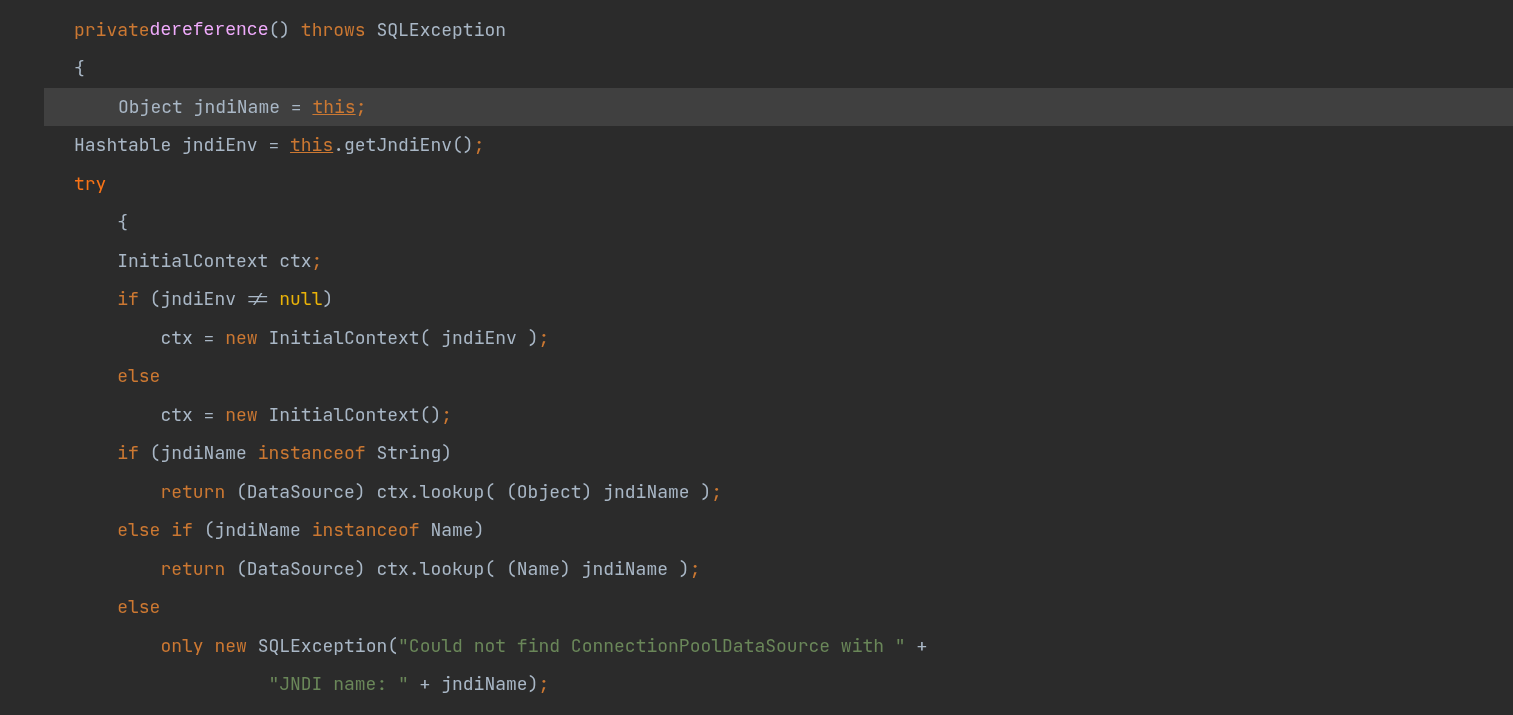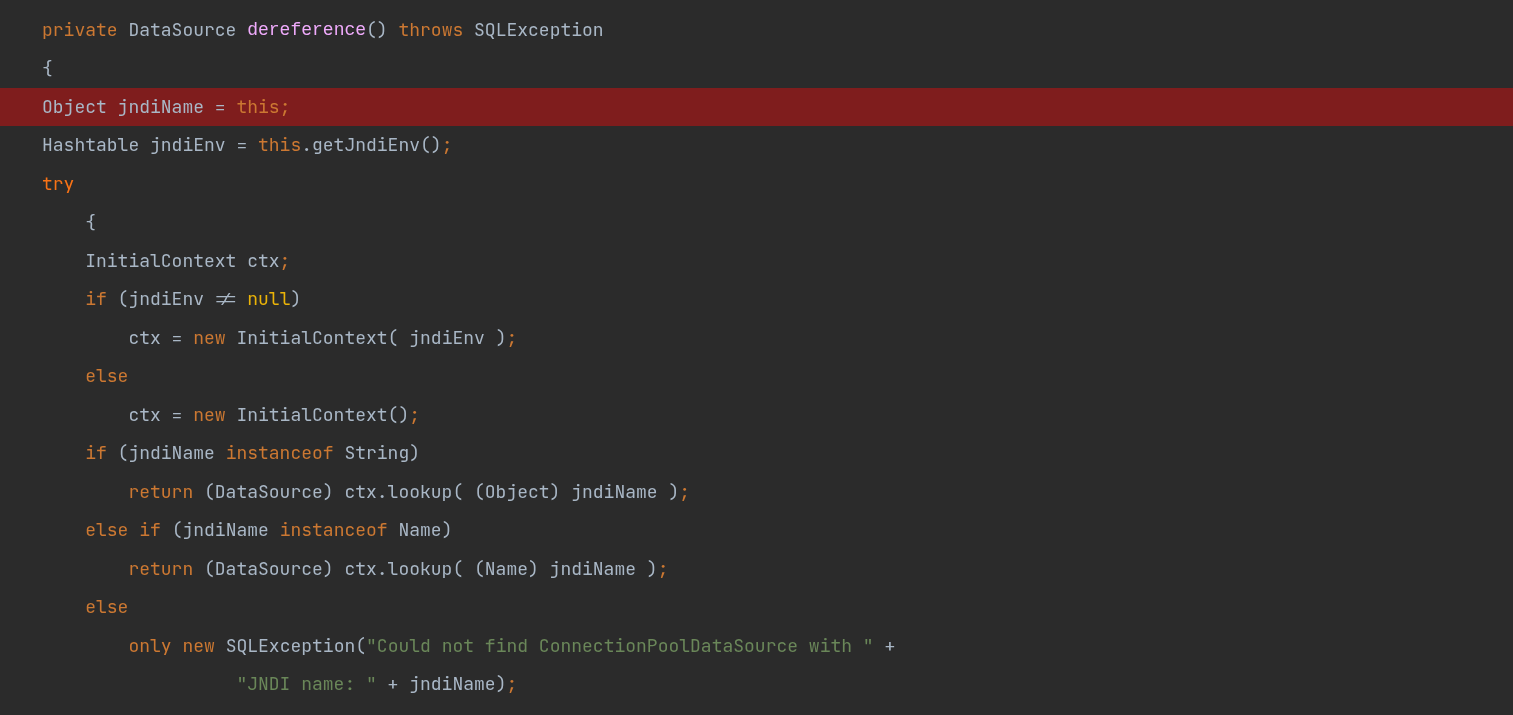--- a/index.html
+++ b/index.html
@@ -24,7 +24,7 @@
   }
   .line {
     white-space: pre;
-    padding-left: 42px;
+    padding-left: 74px;
     height: 38.5px;
     display: flex;
     align-items: center;

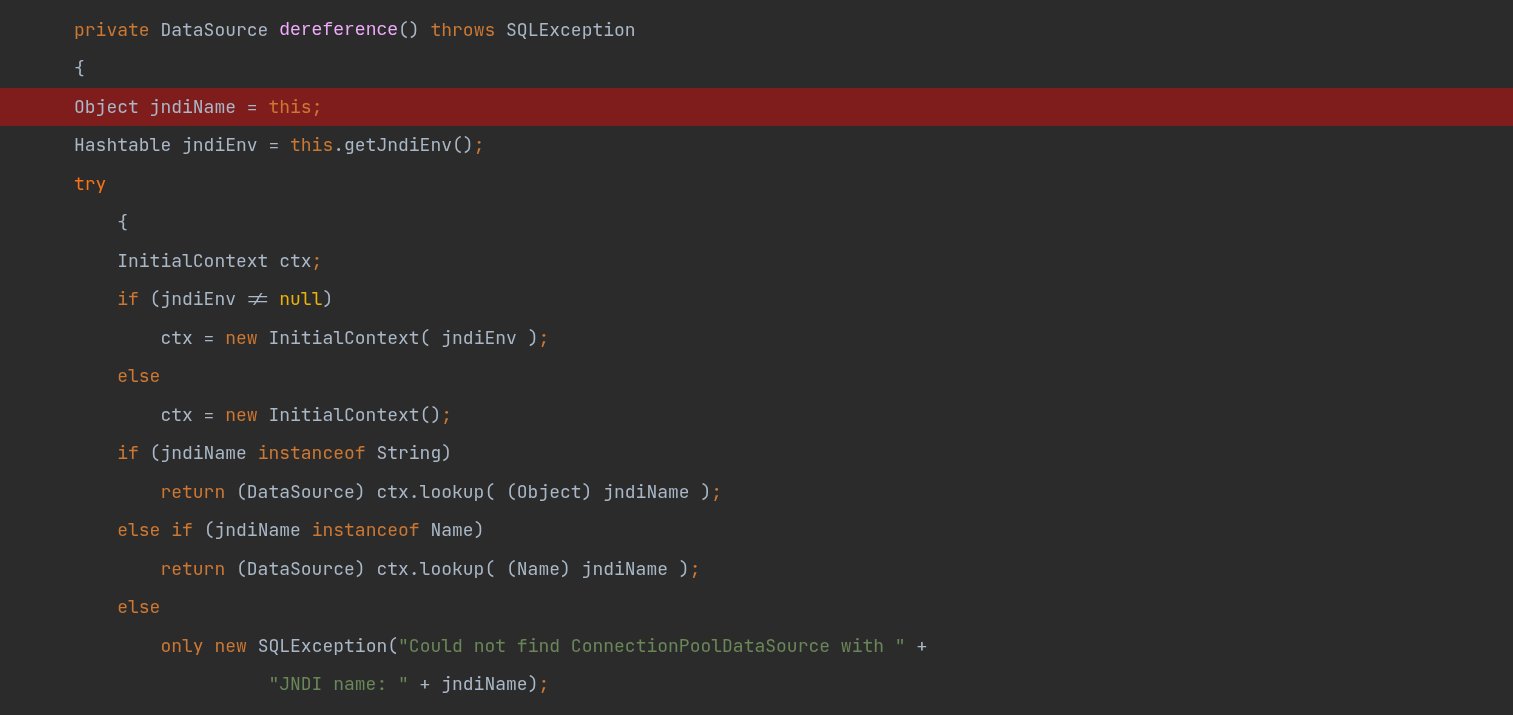--- a/index.html
+++ b/index.html
@@ -63,7 +63,6 @@
 
   <div class="line">
     <span class="kw-private">private</span>
-    <span class="type"> DataSource </span>
     <span class="method-decl">dereference</span>
     <span class="punct">() </span>
     <span class="kw-throws">throws</span>

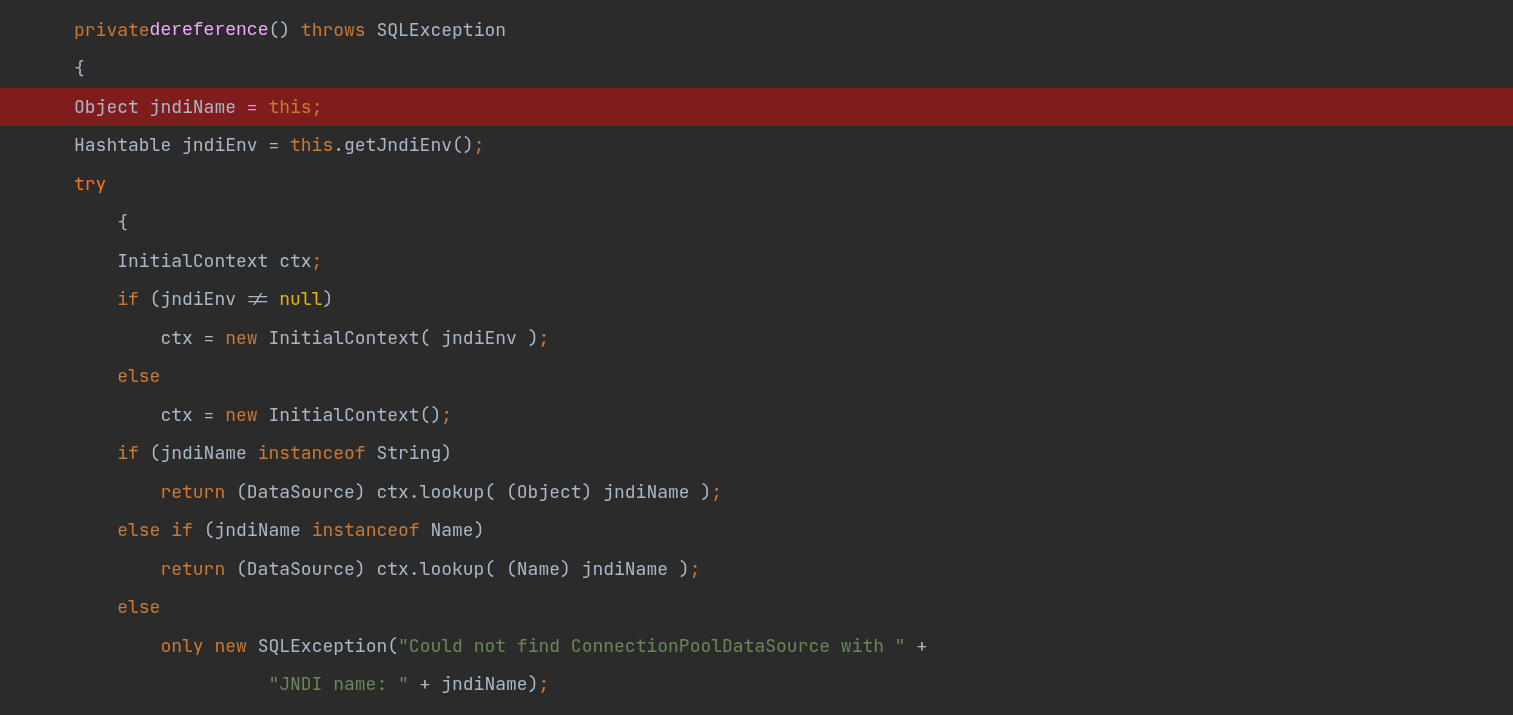--- a/index.html
+++ b/index.html
@@ -30,7 +30,8 @@
     align-items: center;
   }
   .line.highlighted {
-    background-color: #7f1d1d;
+    background-color: #404040;
+    margin-left: 44px;
   }
   .kw-private { color: #cc7832; }
   .kw-throws { color: #cc7832; }

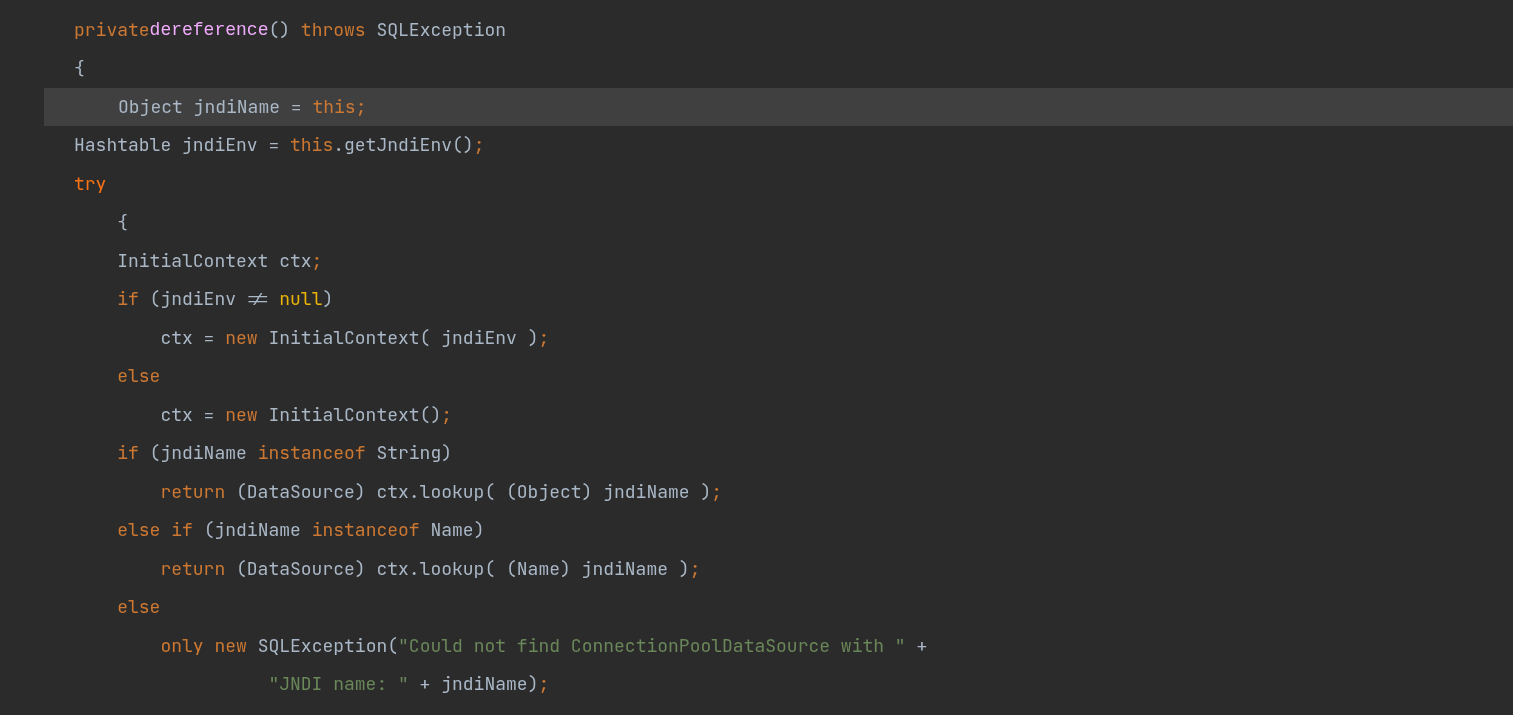--- a/index.html
+++ b/index.html
@@ -35,7 +35,7 @@
   }
   .kw-private { color: #cc7832; }
   .kw-throws { color: #cc7832; }
-  .kw-this { color: #cc7832; }
+  .kw-this { color: #cc7832; text-decoration: underline; }
   .kw-try { color: #f97316; }
   .kw-if { color: #cc7832; }
   .kw-else { color: #cc7832; }

